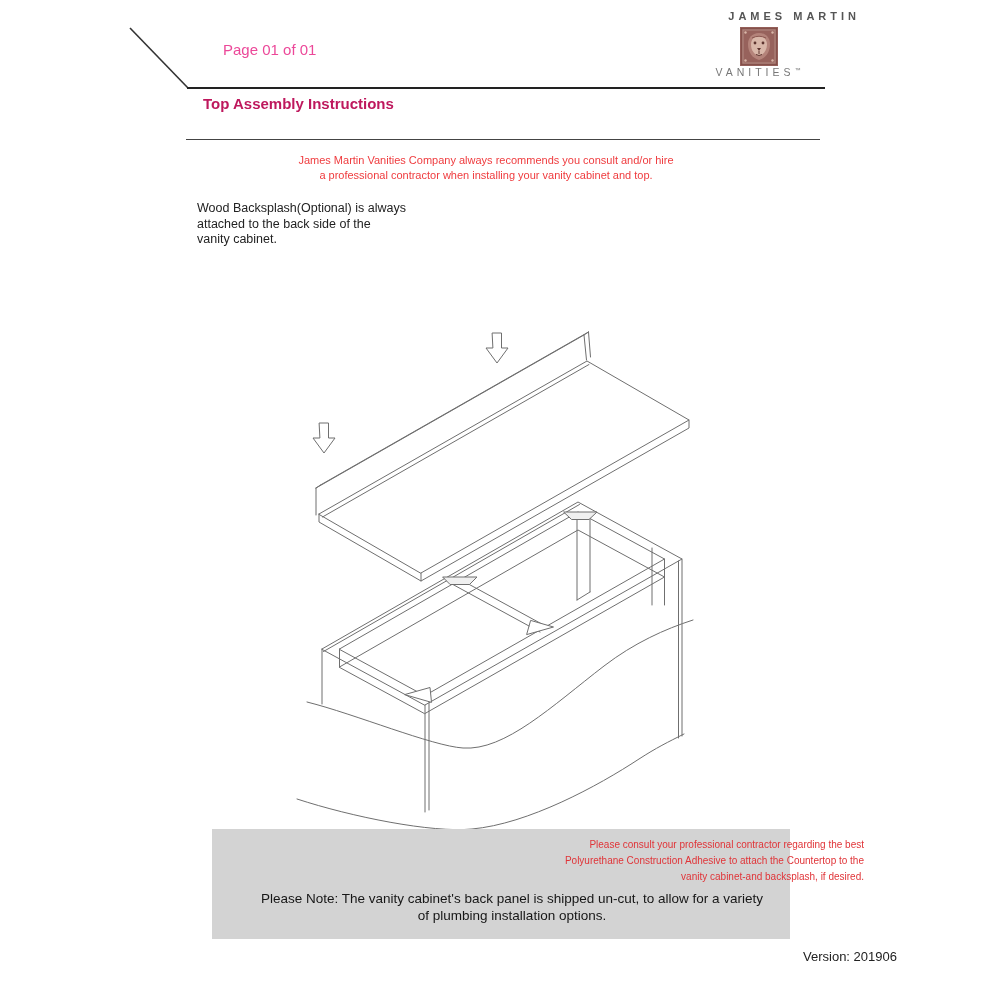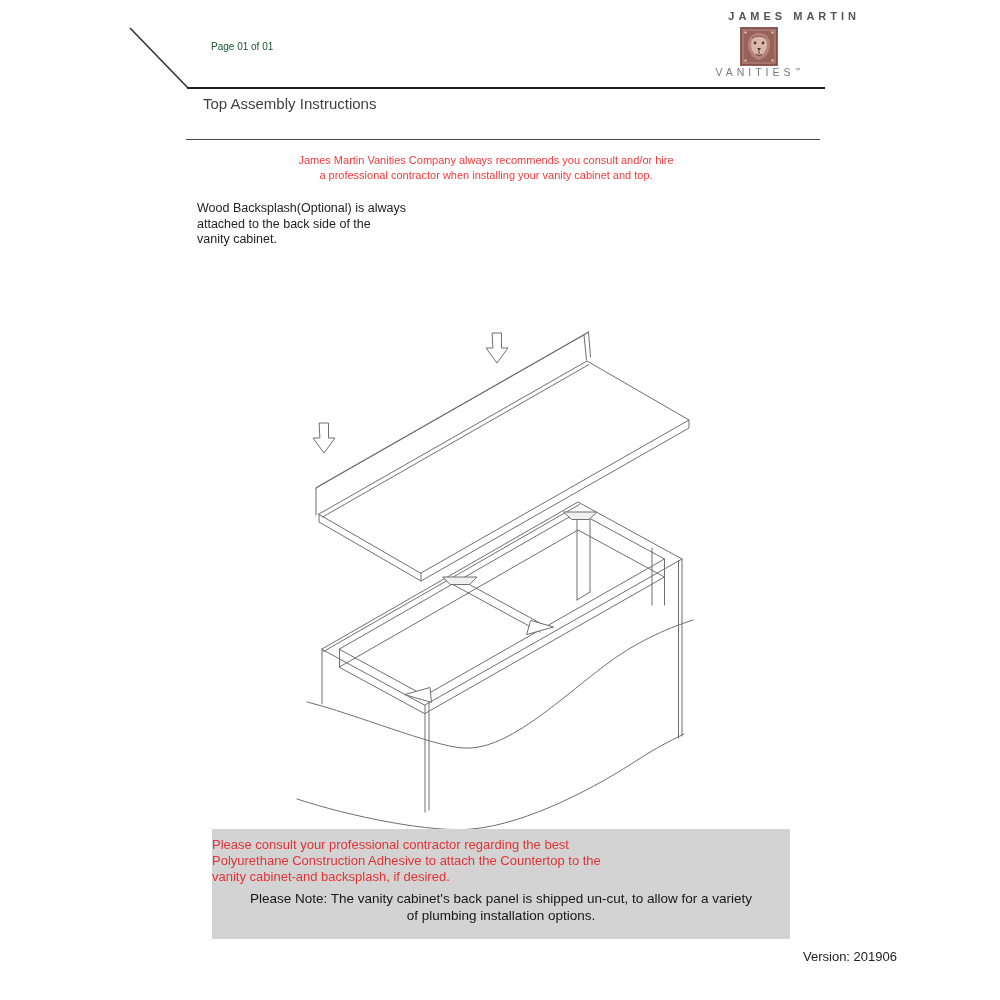--- a/index.html
+++ b/index.html
@@ -10,7 +10,7 @@
   }
   .abs{position:absolute;}
   
-  .page-num{left:211px;top:41px;color:#14532d;font-size:10px;}
+  .page-num{left:223px;top:41px;color:#ec4899;font-size:15px;}
   .brand-top{left:660px;top:10px;width:200px;text-align:right;color:#555;
     font-size:11px;letter-spacing:4px;font-weight:bold;}
   .lion{left:740px;top:27px;}

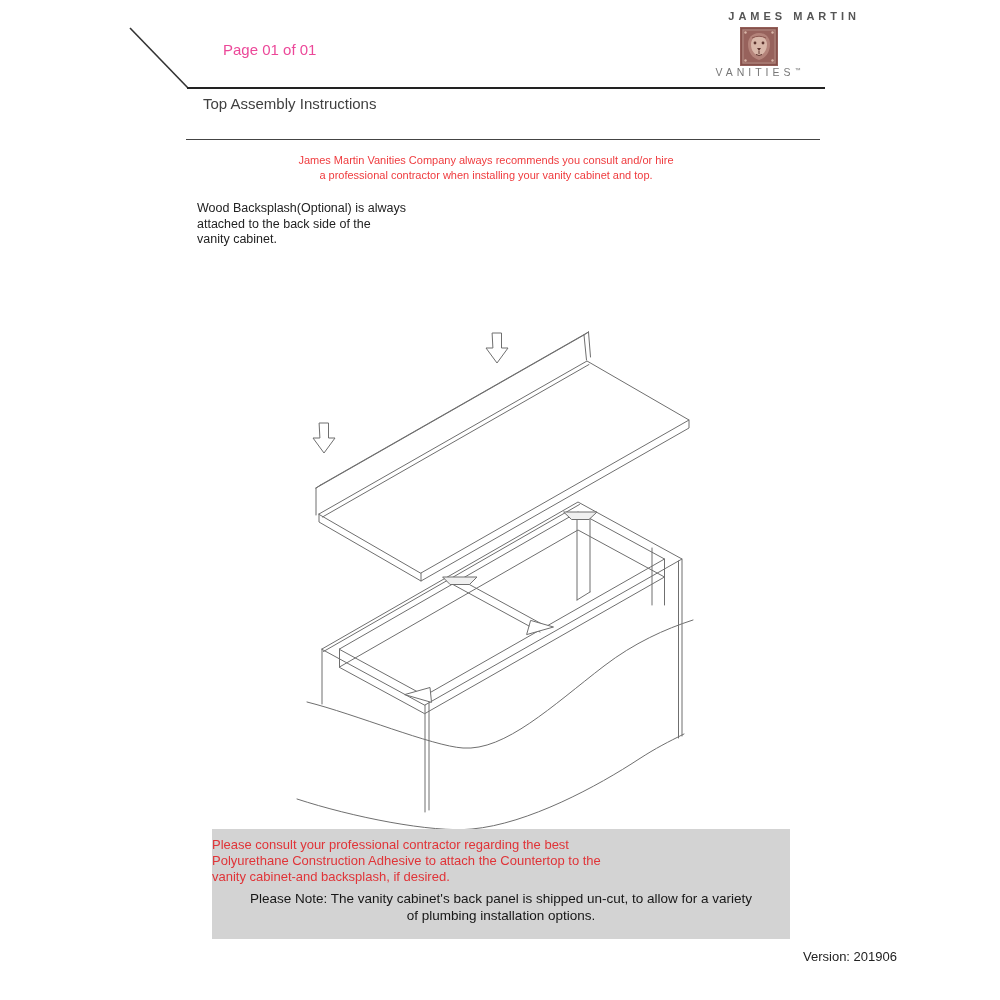--- a/index.html
+++ b/index.html
@@ -17,7 +17,7 @@
   .brand-bottom{left:660px;top:66px;width:196px;text-align:center;color:#777;
     font-size:10.5px;letter-spacing:4px;}
   .brand-bottom sup{font-size:6px;letter-spacing:0;}
-  .doc-title{left:203px;top:95px;color:#404040;font-size:15px;font-weight:normal;}
+  .doc-title{left:203px;top:95px;color:#be185d;font-size:15px;font-weight:bold;}
   .rule-top{left:187px;top:87px;width:638px;height:2px;background:#222;}
   .diag{left:125px;top:22px;width:80px;height:70px;overflow:visible;}
   .rule-2{left:186px;top:139px;width:634px;height:1px;background:#444;}

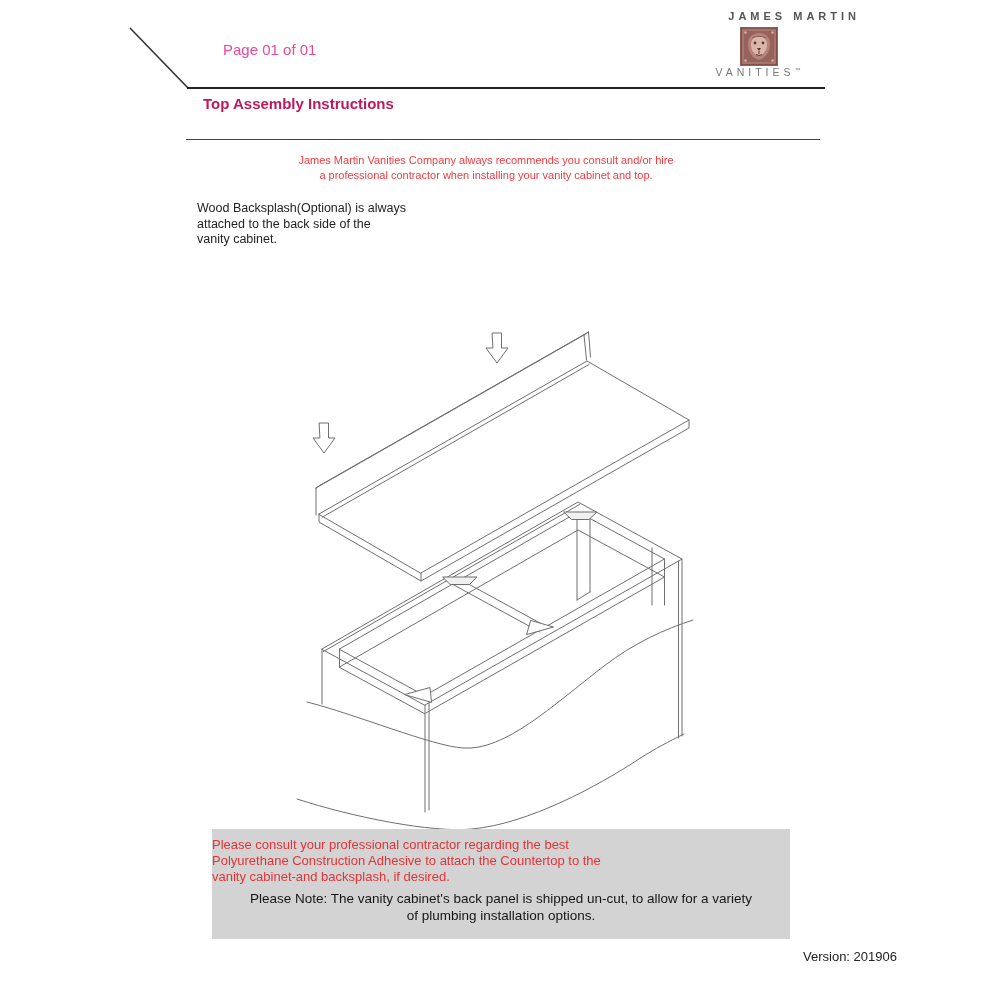--- a/index.html
+++ b/index.html
@@ -30,8 +30,8 @@
   .diagram{left:280px;top:310px;}
   
   .gbox{left:212px;top:829px;width:578px;height:110px;background:#d3d3d3;}
-  .gbox-red{left:212px;top:837px;width:652px;text-align:left;color:#e03438;
-    font-size:13px;line-height:16px;}
+  .gbox-red{left:212px;top:837px;width:652px;text-align:right;color:#e03438;
+    font-size:10px;line-height:16px;}
   .gbox-black{left:212px;top:891px;width:578px;text-align:center;color:#161616;
     font-size:13.5px;line-height:16.5px;}
   .version{left:763px;top:949px;color:#222;font-size:13px;margin-left:40px;}

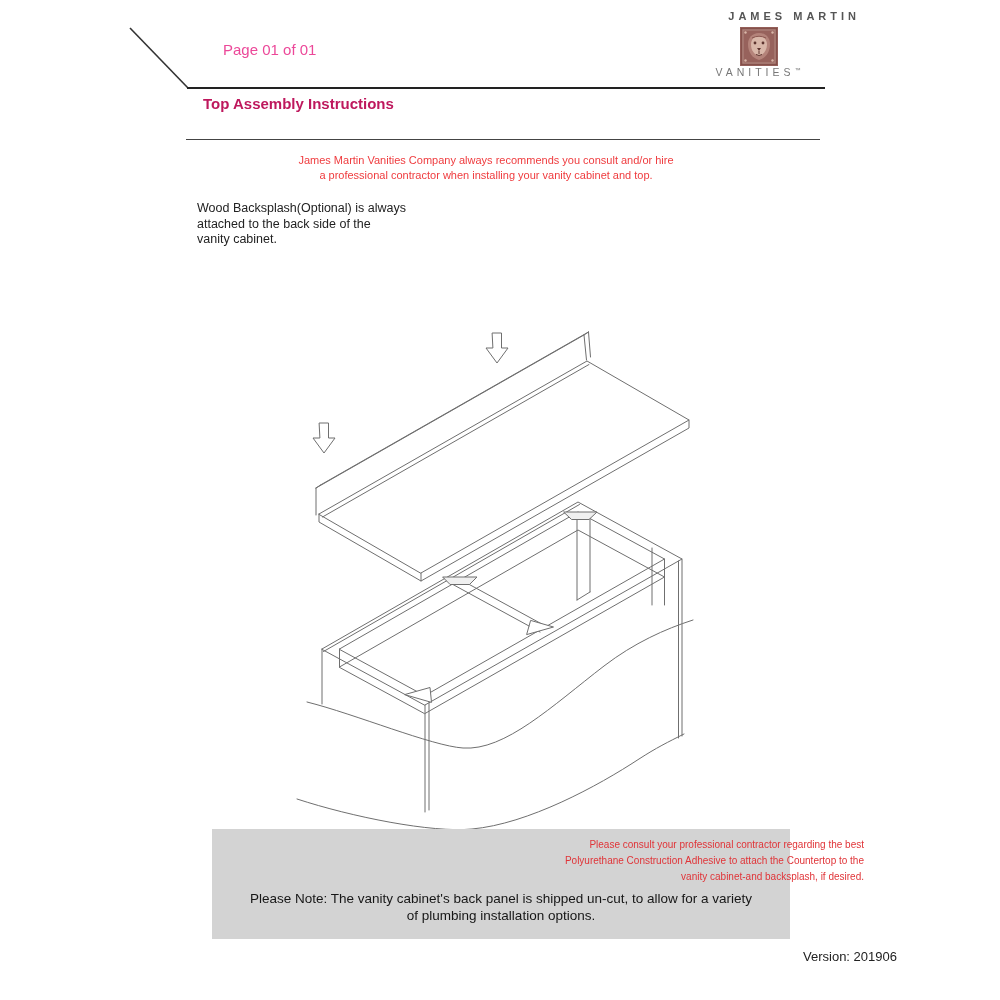--- a/index.html
+++ b/index.html
@@ -33,7 +33,7 @@
   .gbox-red{left:212px;top:837px;width:652px;text-align:right;color:#e03438;
     font-size:10px;line-height:16px;}
   .gbox-black{left:212px;top:891px;width:578px;text-align:center;color:#161616;
-    font-size:13.5px;line-height:16.5px;}
+    font-size:13.5px;line-height:16.5px;padding-left:11px;}
   .version{left:763px;top:949px;color:#222;font-size:13px;margin-left:40px;}
   svg{display:block;overflow:visible;}
 </style>

